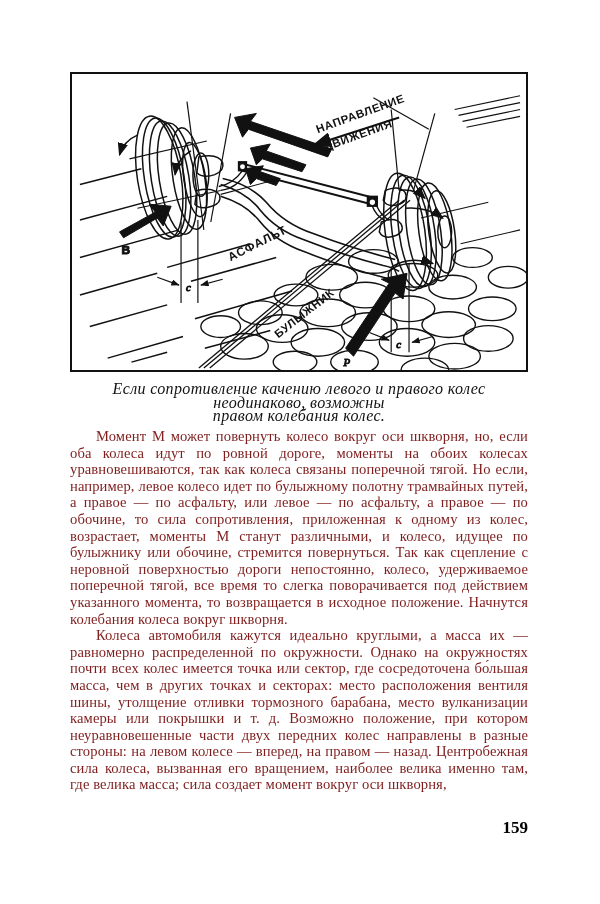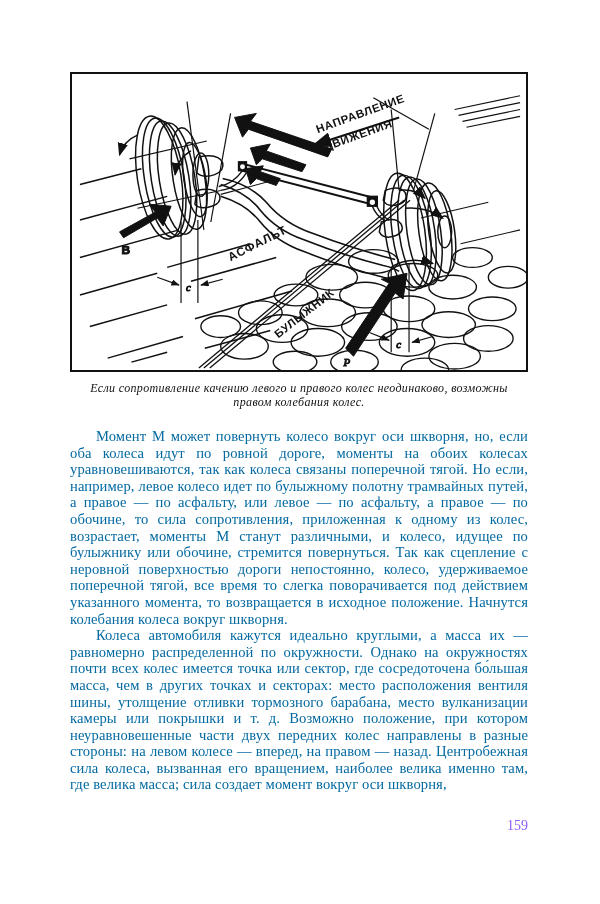--- a/index.html
+++ b/index.html
@@ -54,7 +54,7 @@
     text-align: center;
     font-family: "Liberation Serif", "DejaVu Serif", serif;
     font-style: italic;
-    font-size: 12px;
+    font-size: 16px;
     line-height: 13.5px;
     letter-spacing: 0.35px;
     color: #111111;

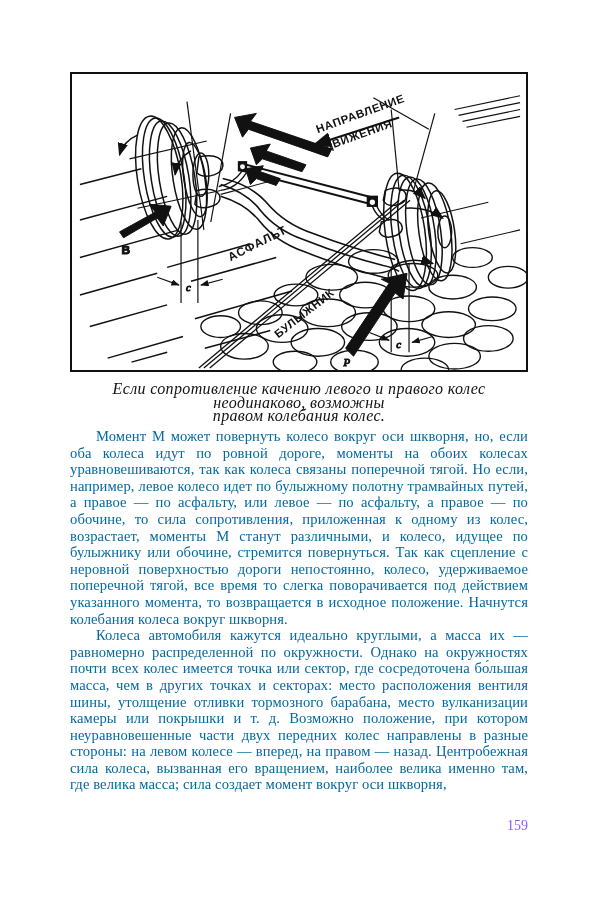--- a/index.html
+++ b/index.html
@@ -70,7 +70,7 @@
     line-height: 16.6px;
     text-align: justify;
     text-justify: inter-word;
-    color: #0369a1;
+    color: #7f1d1d;
     letter-spacing: 0.1px;
   }
   .body-text p {

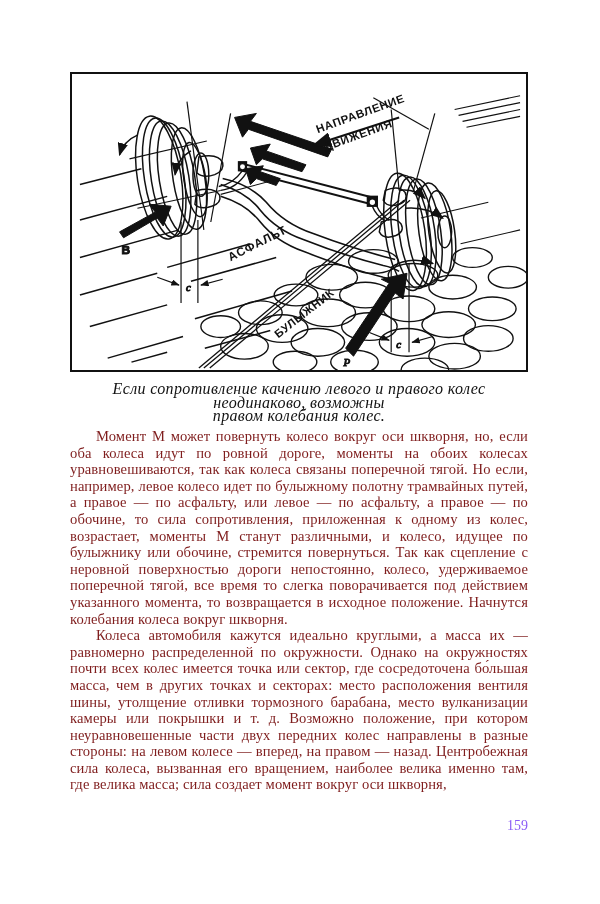--- a/index.html
+++ b/index.html
@@ -86,9 +86,9 @@
     top: 818px;
     width: 528px;
     text-align: right;
-    font-size: 14px;
-    font-weight: normal;
-    color: #8b5cf6;
+    font-size: 17px;
+    font-weight: bold;
+    color: #000000;
   }
 
   

